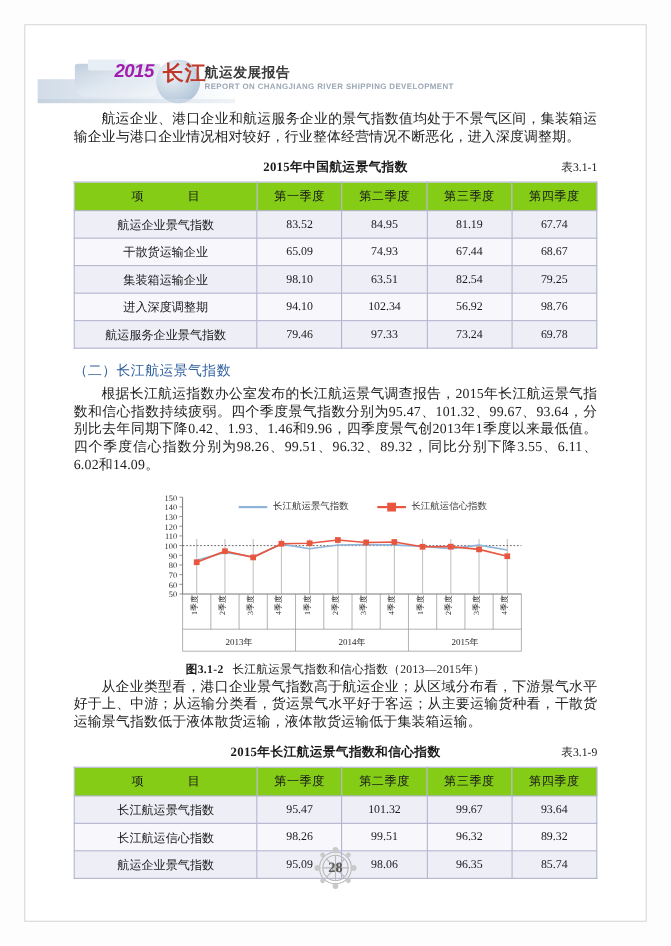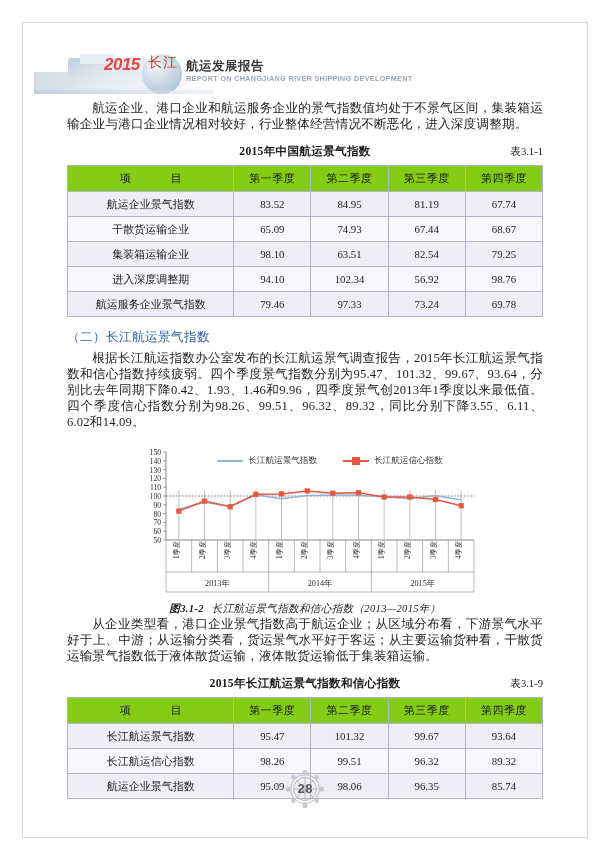--- a/index.html
+++ b/index.html
@@ -60,7 +60,7 @@
     position:absolute;left:70px;top:3px;
     font-family:"Liberation Sans","DejaVu Sans",sans-serif;
     font-weight:bold;font-size:17px;font-style:italic;
-    color:#ef4444;letter-spacing:-.5px;
+    color:#a21caf;letter-spacing:-.5px;
   }
   .hdr-cn-big{
     position:absolute;left:114px;top:2px;

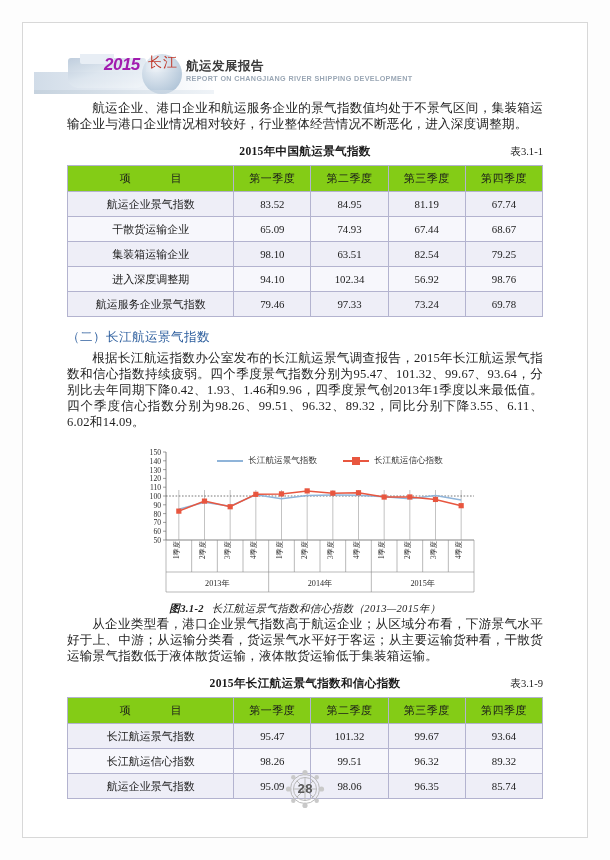--- a/index.html
+++ b/index.html
@@ -64,7 +64,7 @@
   }
   .hdr-cn-big{
     position:absolute;left:114px;top:2px;
-    font-size:14px;font-weight:normal;color:#c0392b;
+    font-size:19px;font-weight:bold;color:#c0392b;
     font-family:"Liberation Serif","DejaVu Serif",serif;
     letter-spacing:1px;
   }

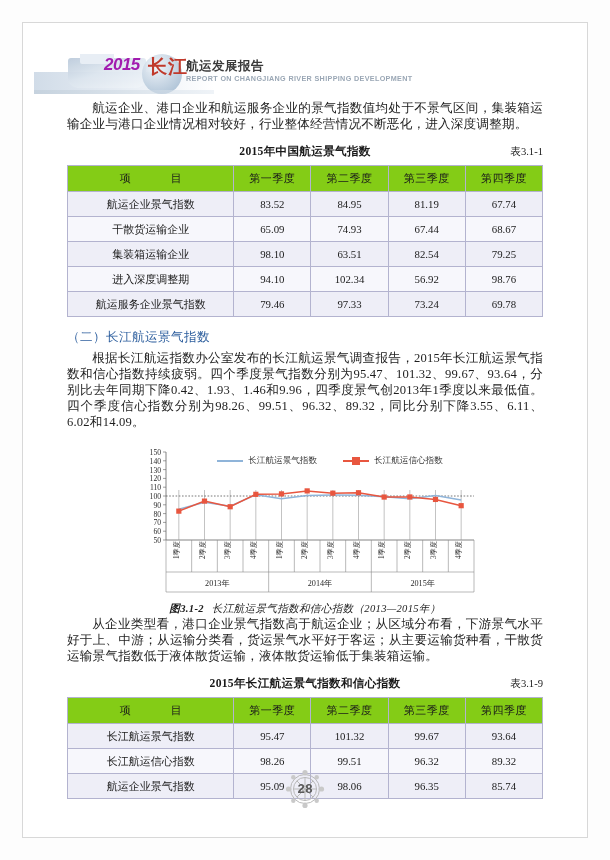--- a/index.html
+++ b/index.html
@@ -158,7 +158,6 @@
     margin-top:6px;
     color:#1a1a1a;
     letter-spacing:.3px;
-    font-style:italic;
   }
   .fig-caption .fno{font-weight:bold;margin-right:8px;}
 

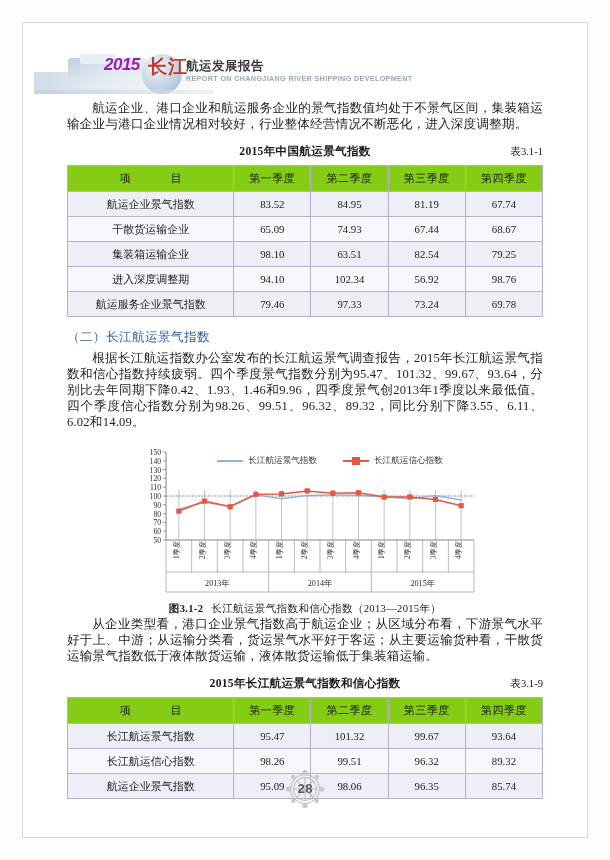--- a/index.html
+++ b/index.html
@@ -188,7 +188,7 @@
   .wheel .n{
     position:relative;z-index:2;
     font-size:13px;font-weight:bold;color:#5a5a5a;
-    font-family:Liberation Mono, monospace;
+    font-family:Liberation Serif, serif;
   }
 </style>
 </head>

